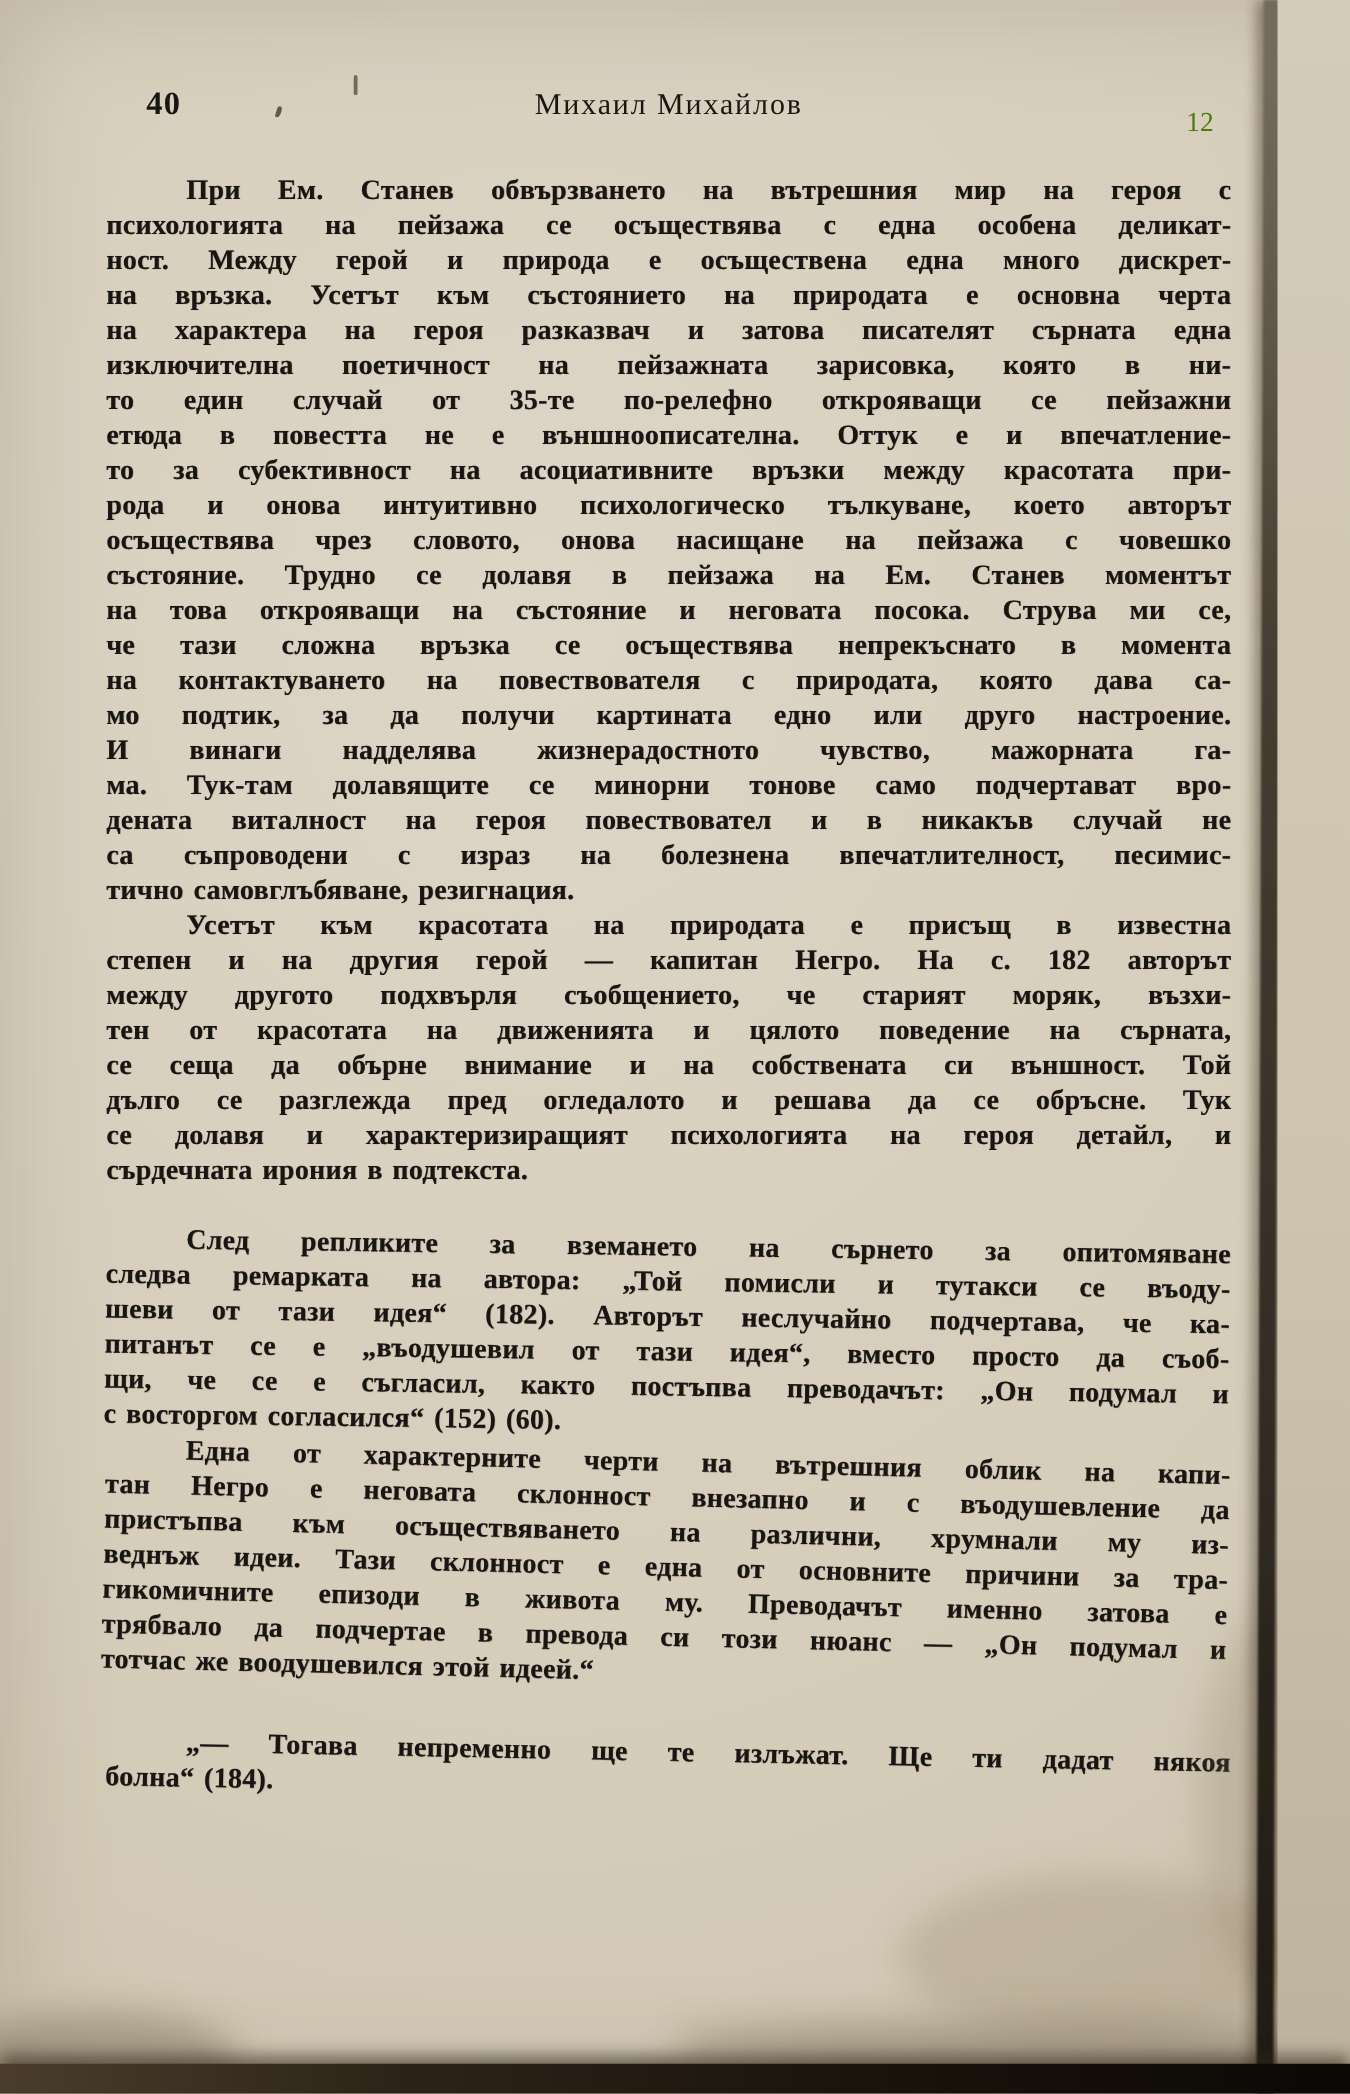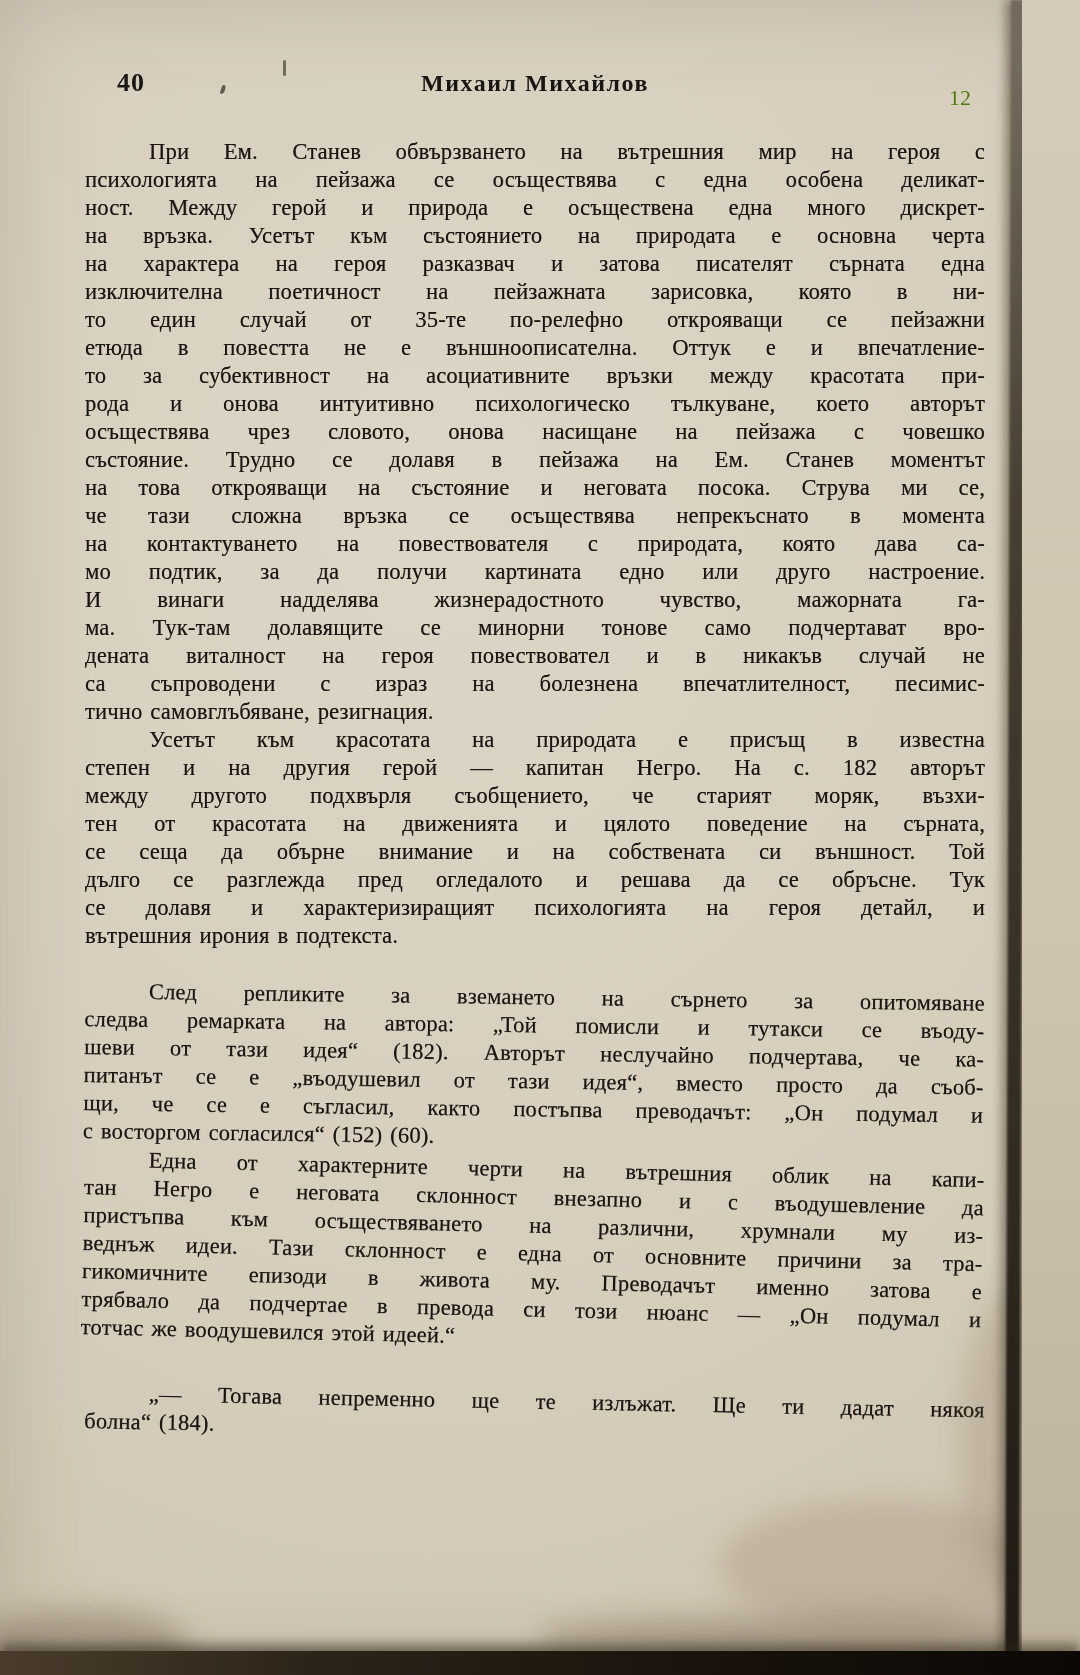--- a/index.html
+++ b/index.html
@@ -42,7 +42,7 @@
     flex: 1;
     text-align: center;
     font-size: 24px;
-    font-weight: bold;
+    font-weight: normal;
     letter-spacing: 1.5px;
   }
   .page-num-right {

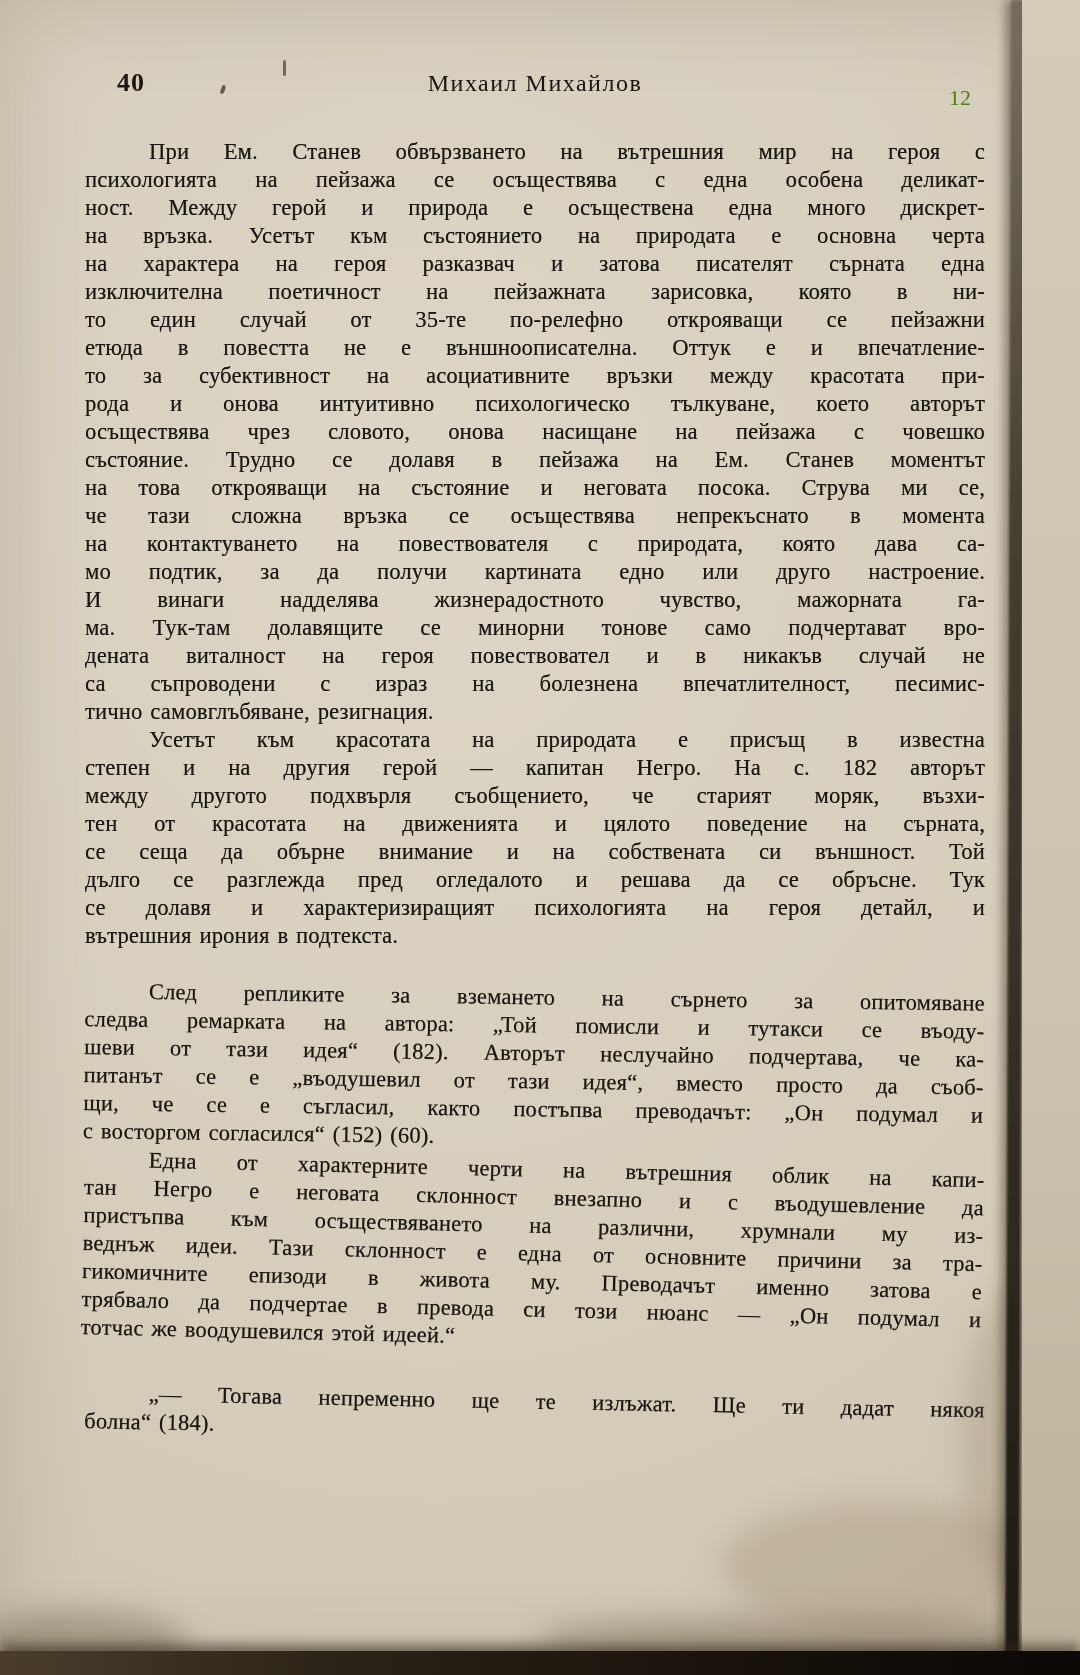--- a/index.html
+++ b/index.html
@@ -66,6 +66,7 @@
     letter-spacing: 0.2px;
     word-spacing: 2px;
     text-shadow: 0.3px 0.3px 0.6px rgba(25, 20, 15, 0.55);
+    font-weight: bold;
   }
   .paragraph { position: relative; }
   .line {

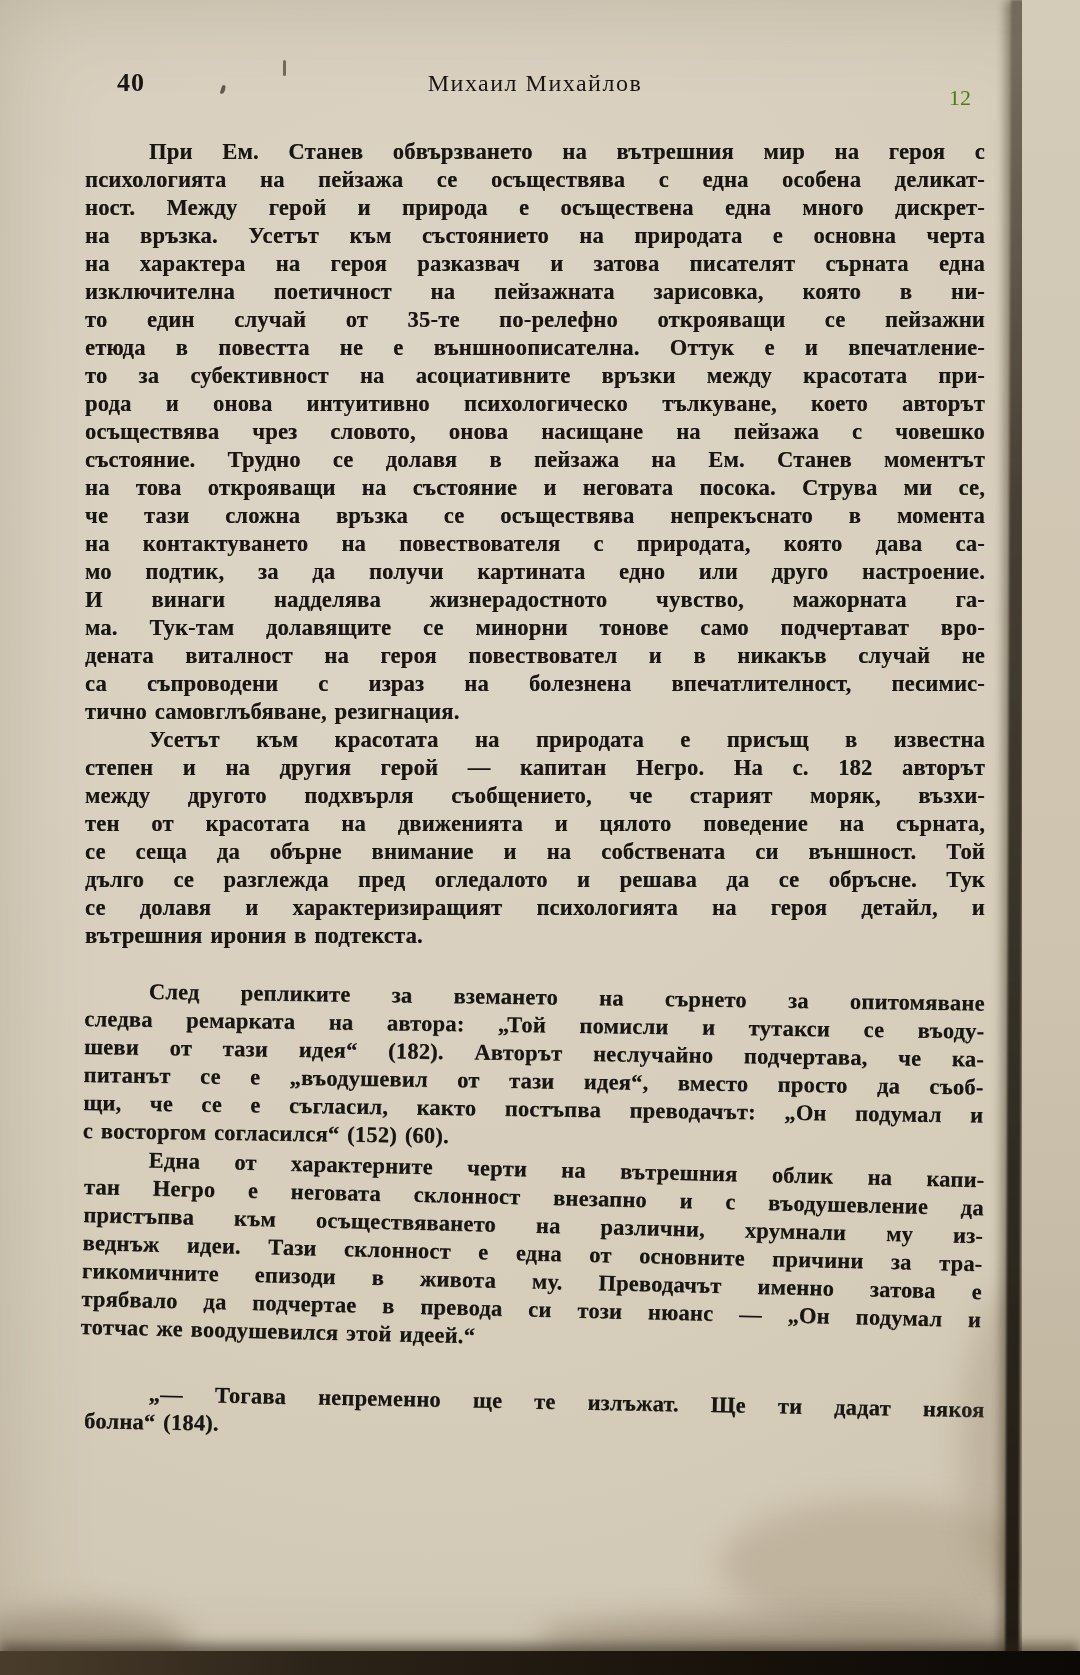--- a/index.html
+++ b/index.html
@@ -210,7 +210,7 @@
         <div class="line">се сеща да обърне внимание и на собствената си външност. Той</div>
         <div class="line">дълго се разглежда пред огледалото и решава да се обръсне. Тук</div>
         <div class="line">се долавя и характеризиращият психологията на героя детайл, и</div>
-        <div class="line last">вътрешния ирония в подтекста.</div>
+        <div class="line last">сърдечната ирония в подтекста.</div>
       </div>
       <div class="paragraph">
         <div class="line first">След репликите за вземането на сърнето за опитомяване</div>

